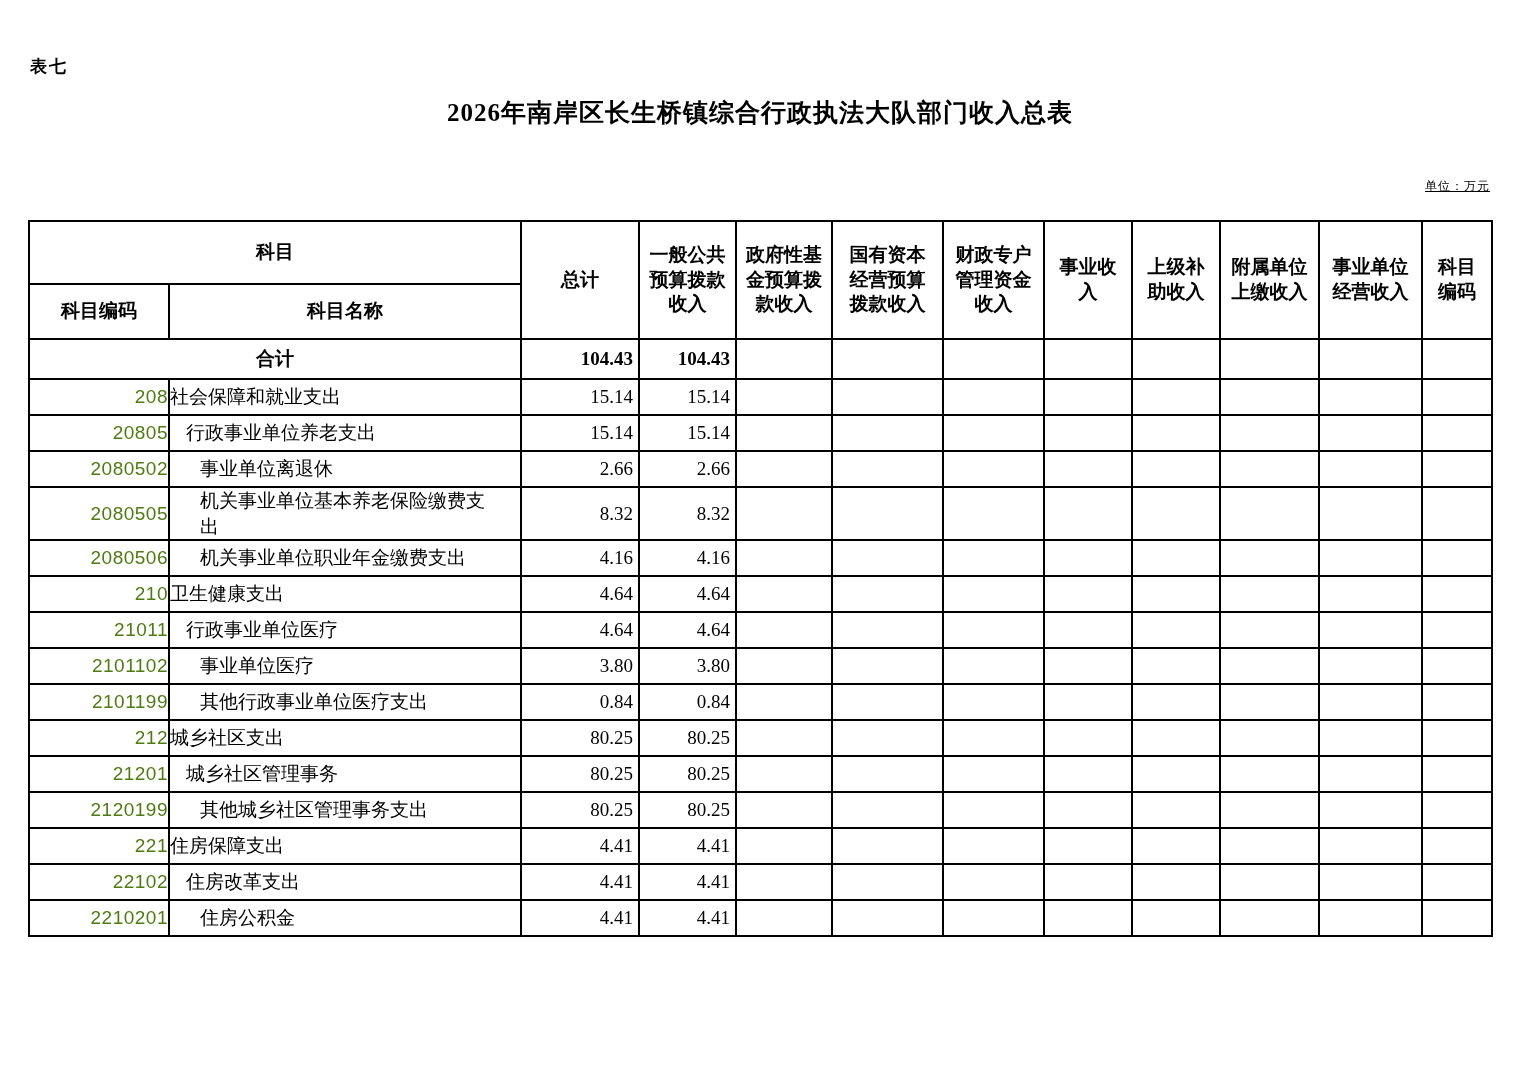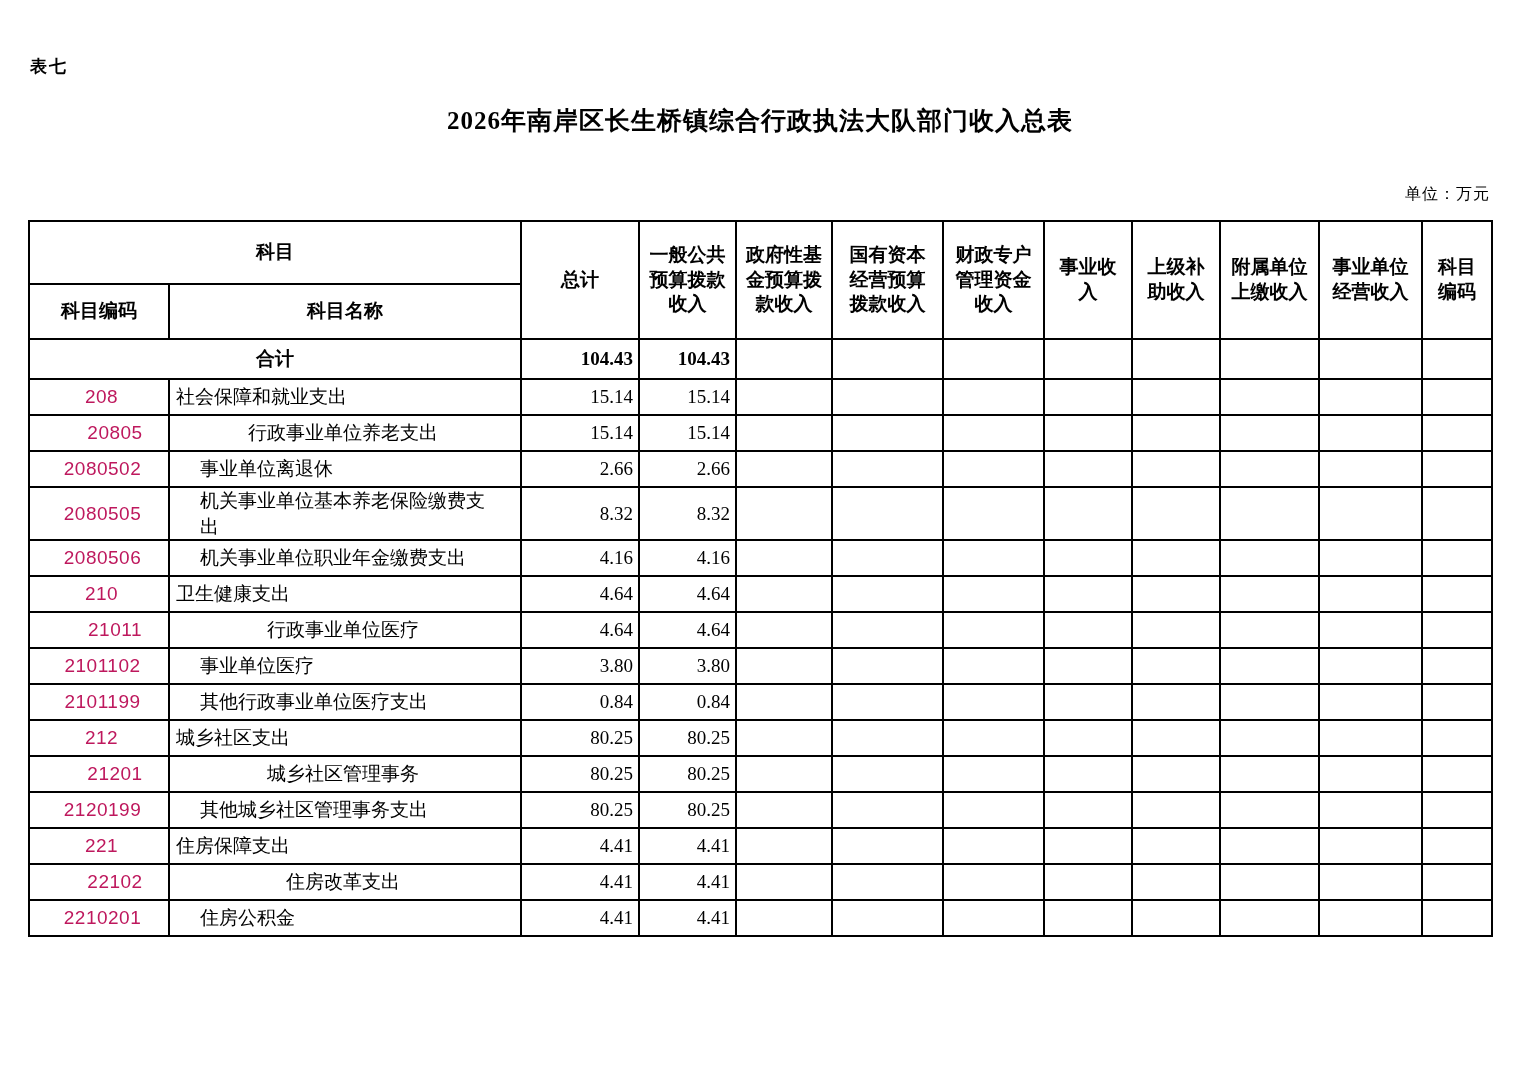--- a/index.html
+++ b/index.html
@@ -17,7 +17,7 @@
     letter-spacing: 2px;
   }
   .doc-title {
-    position: absolute; left: 0; top: 104px; width: 100%;
+    position: absolute; left: 0; top: 96px; width: 100%;
     text-align: center;
     font-size: 25px; font-weight: bold;
     letter-spacing: 1px;

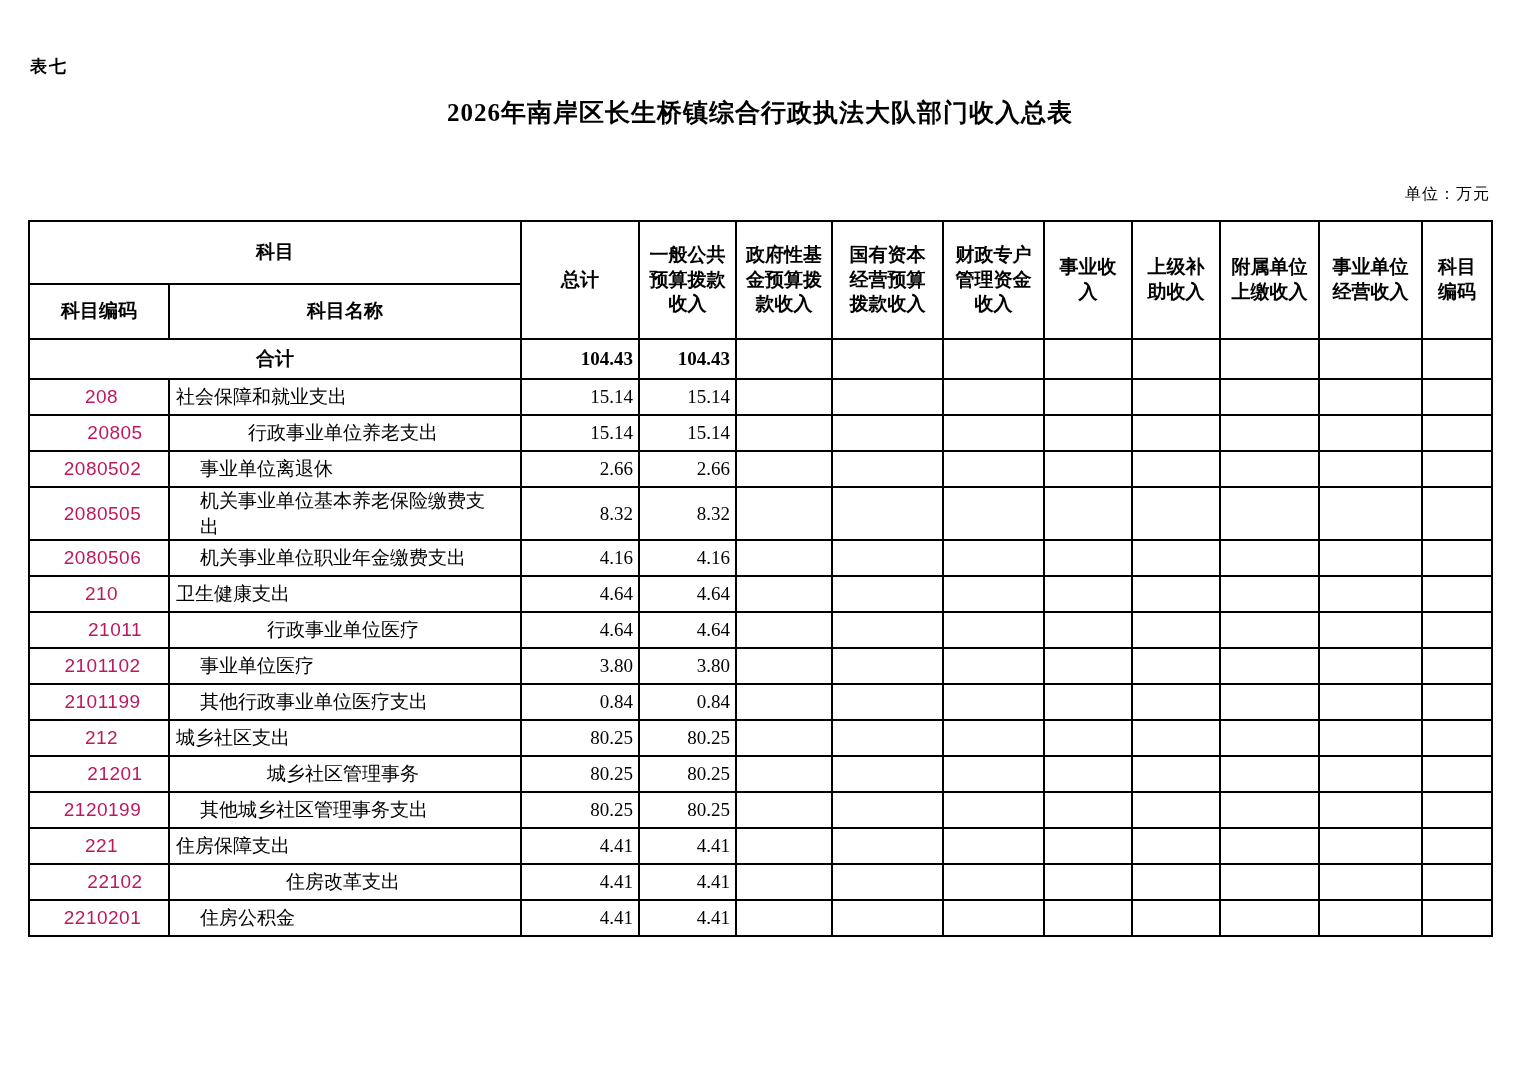--- a/index.html
+++ b/index.html
@@ -23,9 +23,10 @@
     letter-spacing: 1px;
   }
   .unit-label {
-    position: absolute; right: 30px; top: 184px;
-    font-size: 16px;
+    position: absolute; right: 30px; top: 178px;
+    font-size: 12px;
     letter-spacing: 1px;
+    text-decoration: underline;
   }
   table.budget {
     position: absolute; left: 28px; top: 220px;

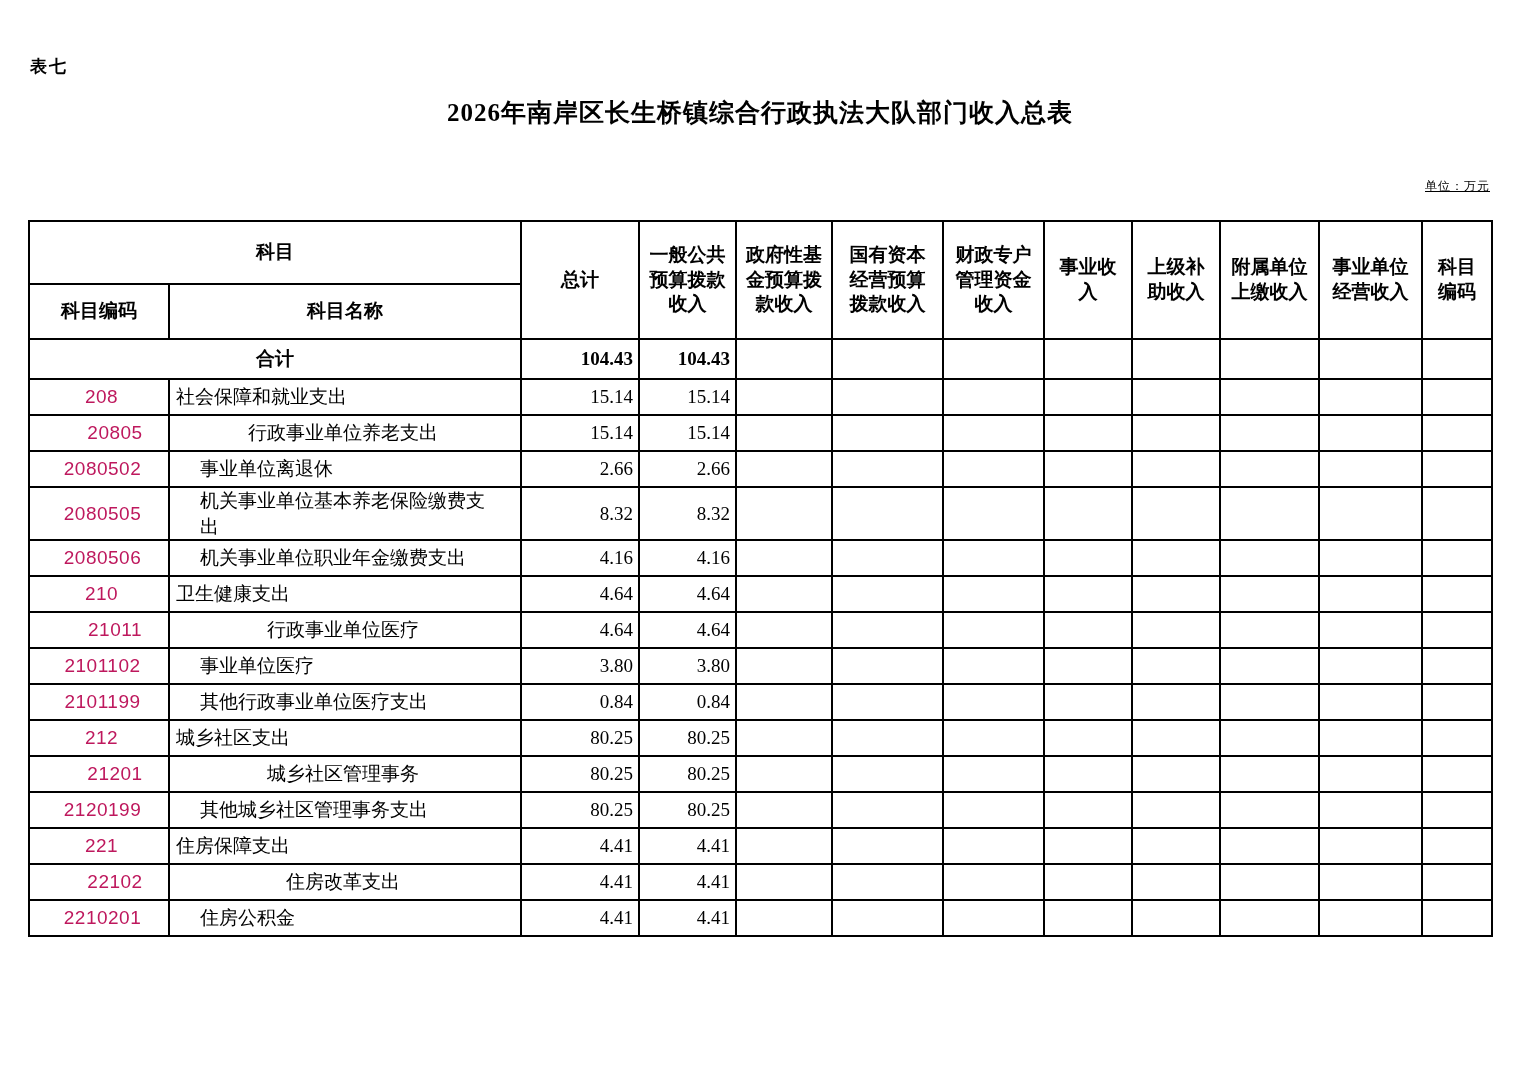--- a/index.html
+++ b/index.html
@@ -69,9 +69,9 @@
     font-family: "Liberation Sans", "DejaVu Sans", sans-serif;
     font-weight: 400;
     font-size: 19px;
-    color: #be185d;
+    color: #4d7c0f;
     letter-spacing: 0.5px;
-    text-align: center;
+    text-align: right;
   }
   td.name {
     font-size: 19px;

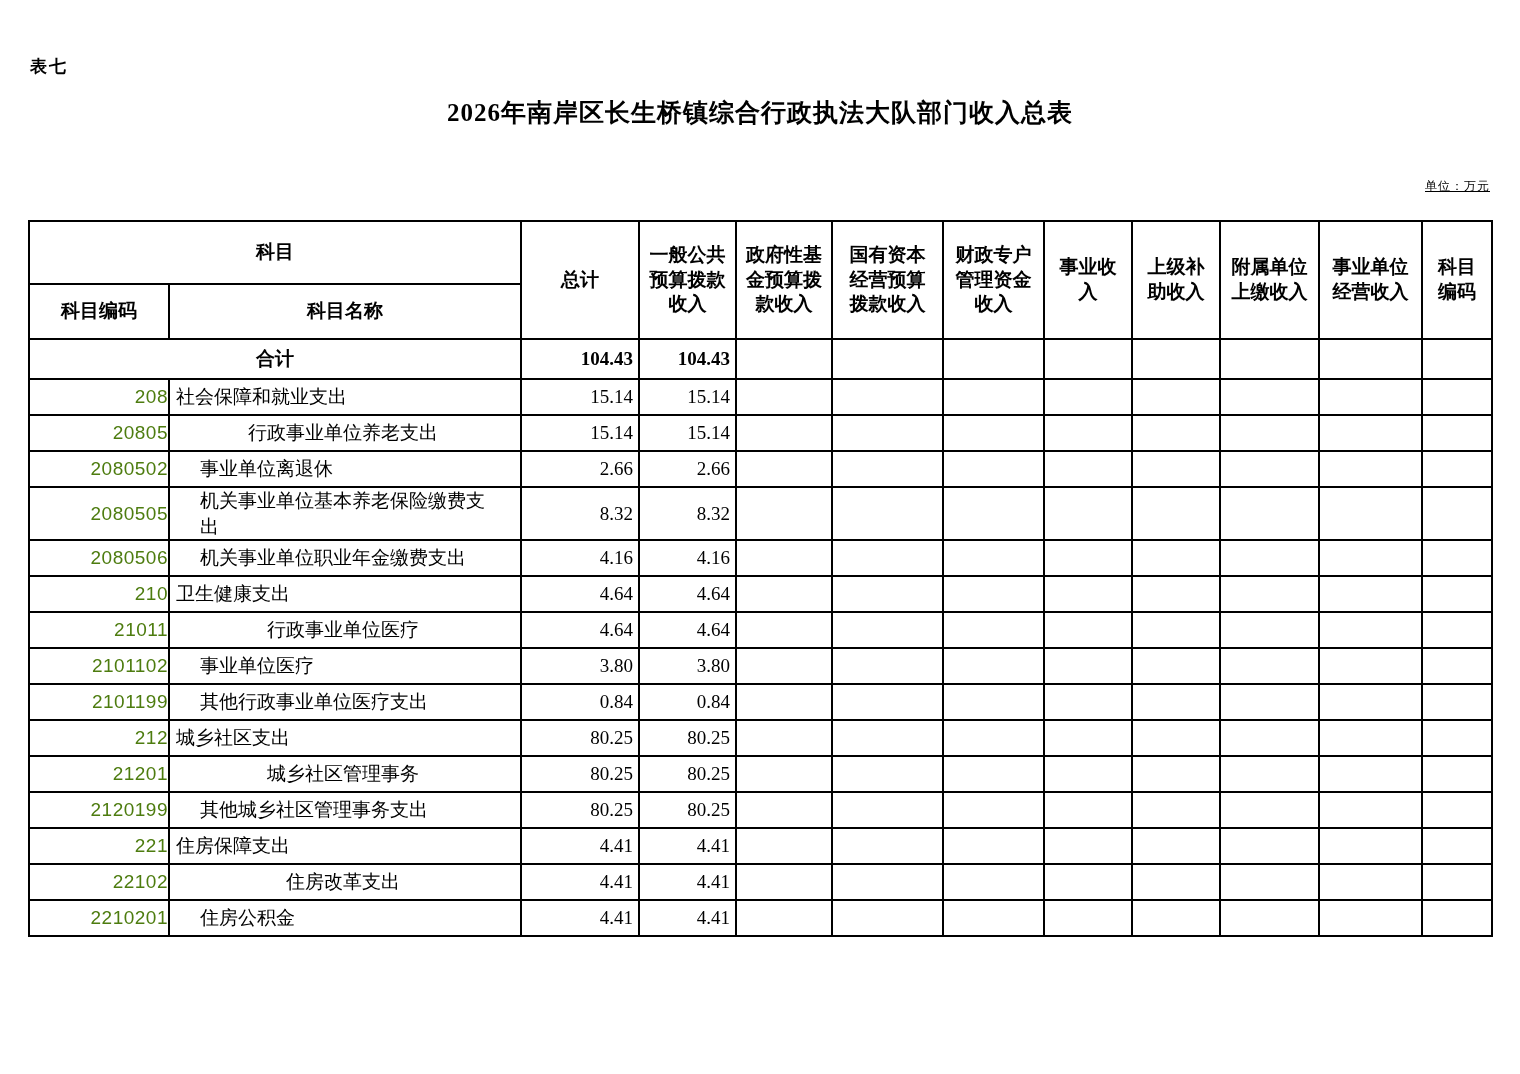--- a/index.html
+++ b/index.html
@@ -82,7 +82,7 @@
   td.code.lv1 { padding-left: 5px; }
   td.code.lv2 { padding-left: 32px; }
   td.code.lv3 { padding-left: 7px; }
-  td.name.lv1 { padding-left: 6px; }
+  td.name.lv1 { }
   td.name.lv2 { padding-left: 16px; text-align: center; }
   td.name.lv3 { padding-left: 30px; margin-top: 29px; }
 </style>

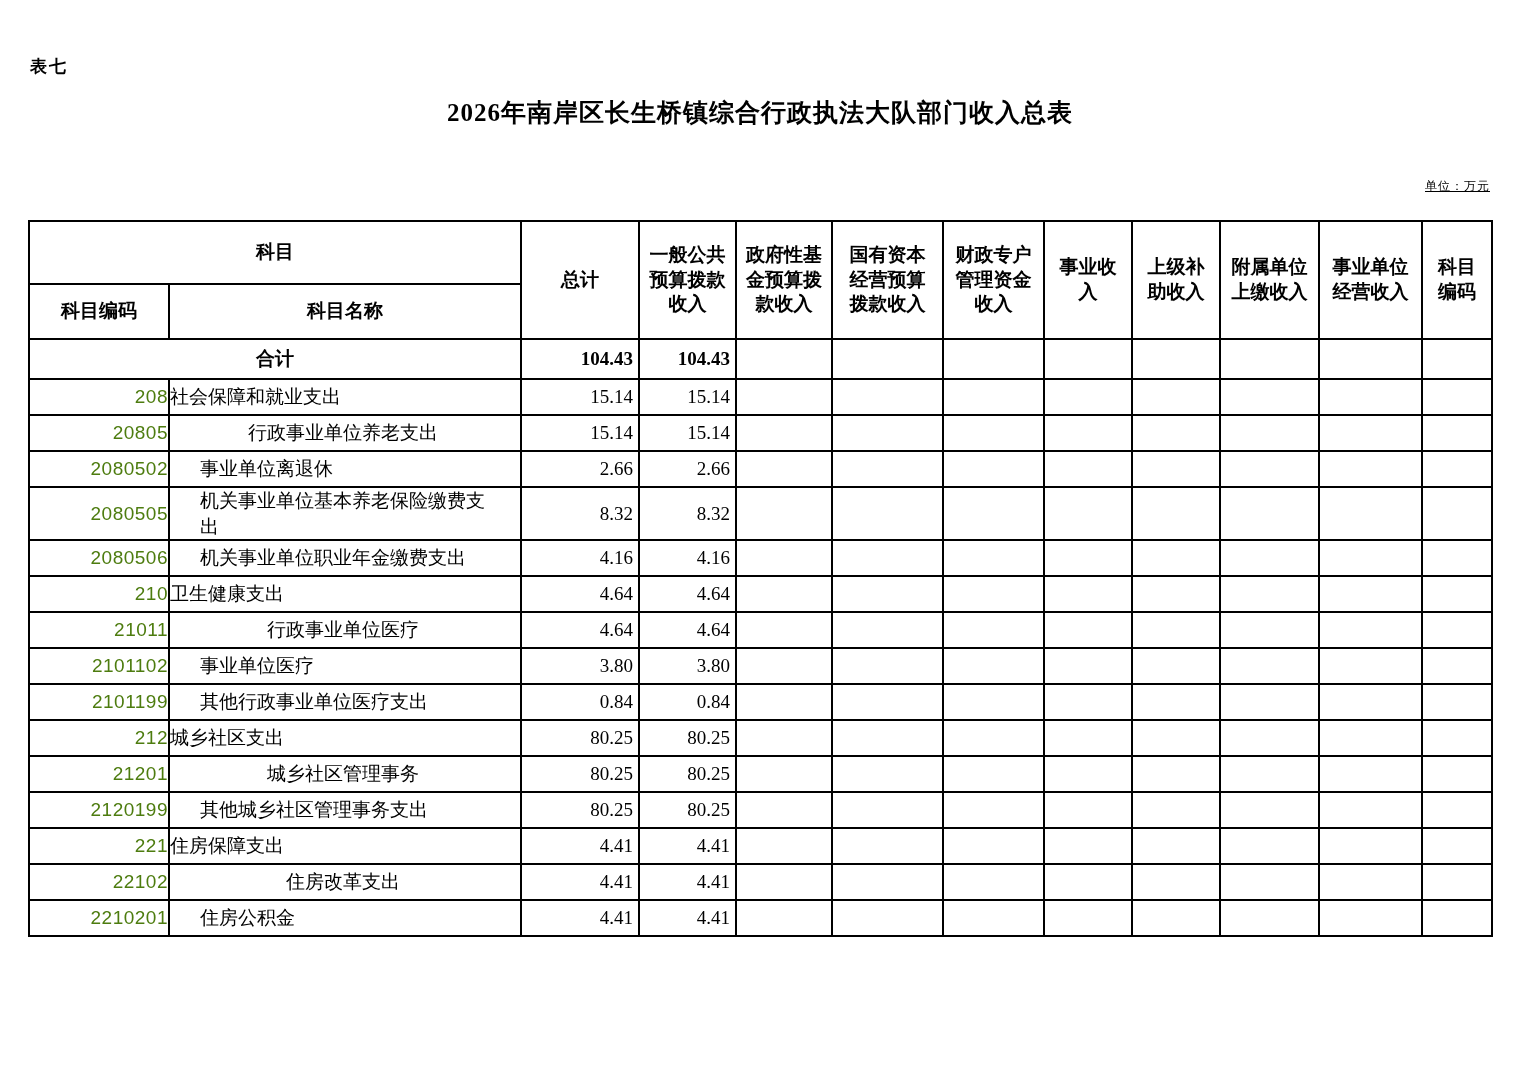--- a/index.html
+++ b/index.html
@@ -83,7 +83,7 @@
   td.code.lv2 { padding-left: 32px; }
   td.code.lv3 { padding-left: 7px; }
   td.name.lv1 { }
-  td.name.lv2 { padding-left: 16px; text-align: center; }
+  td.name.lv2 { padding-left: 16px; }
   td.name.lv3 { padding-left: 30px; margin-top: 29px; }
 </style>
 </head>

